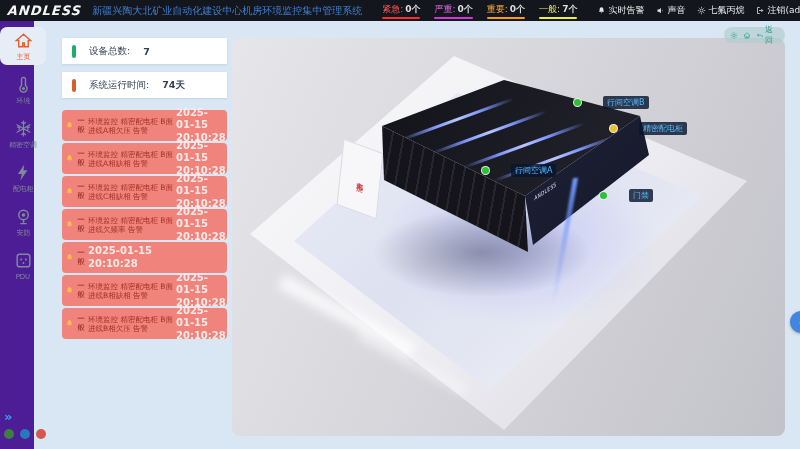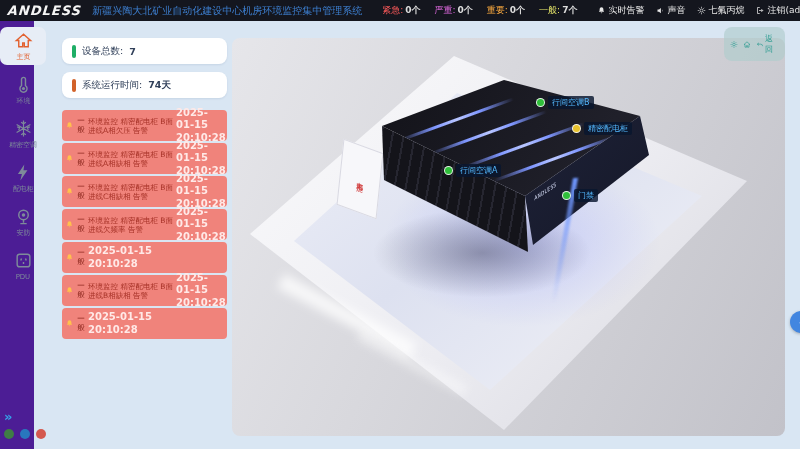--- a/index.html
+++ b/index.html
@@ -15,7 +15,7 @@
   .sys-title { color:#3d7fd0; font-size:10px; white-space:nowrap; }
   .header-spacer { flex:1; }
   .sev-list { display:flex; gap:14px; align-items:center; }
-  .sev-item { display:flex; flex-direction:row; align-items:flex-start; }
+  .sev-item { display:flex; flex-direction:column; align-items:flex-start; }
   .sev-text { font-size:9px; white-space:nowrap; display:flex; gap:2px; }
   .sev-count { color:#dddddd;font-weight:bold; }
   .sev-bar { height:2px; width:100%; margin-top:1px; border-radius:1px; }

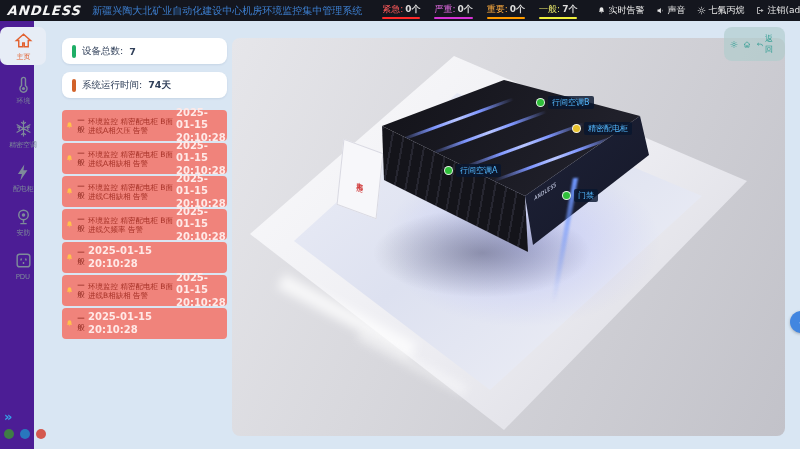--- a/index.html
+++ b/index.html
@@ -99,7 +99,7 @@
   .dev-tag { background:rgba(8,22,46,.82); color:#54b9ff; font-size:8px; padding:1px 4px; border-radius:2px;
              white-space:nowrap; }
 
-  .scene-toolbar { position:absolute; left:492px; top:-11px; height:16px; padding:17px 6px;
+  .scene-toolbar { position:absolute; left:492px; top:-11px; height:16px; padding:8px 6px;
                    background:rgba(175,205,205,.65); border-radius:8px; display:flex; align-items:center;
                    gap:5px; z-index:20; }
   .scene-toolbar svg { width:9px; height:9px; color:#2f9d92; cursor:pointer; }

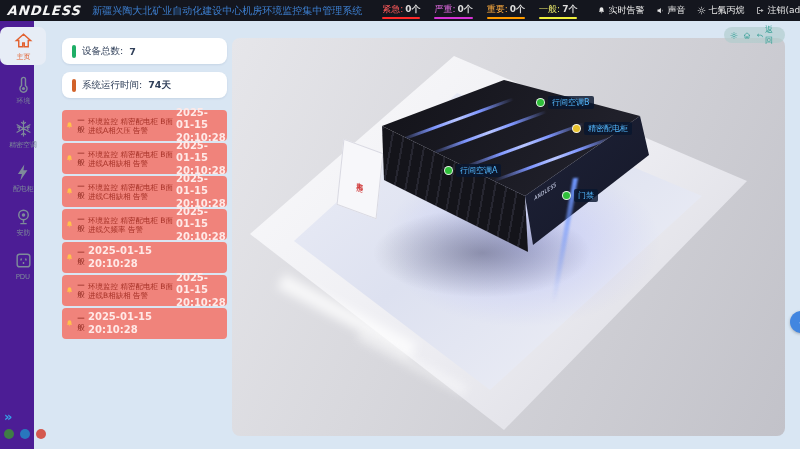--- a/index.html
+++ b/index.html
@@ -39,8 +39,8 @@
   .main { position:absolute; left:57px; top:21px; width:743px; height:428px; background:#d9e6f3;
           border-top-left-radius:14px; border-bottom-left-radius:14px; }
 
-  .stat-card { position:absolute; left:5px; width:165px; height:26px; background:#ffffff; border-radius:8px;
-               display:flex; align-items:center; gap:6px; padding:0 10px; box-shadow:0 1px 2px rgba(60,90,130,.12); }
+  .stat-card { position:absolute; left:5px; width:165px; height:26px; background:#ffffff; border-radius:0;
+               display:flex; align-items:center; gap:13px; padding:0 10px; box-shadow:0 1px 2px rgba(60,90,130,.12); }
   .stat-bar { width:4px; height:13px; border-radius:2px; flex:none; }
   .stat-label { font-size:9.5px; color:#31405a; }
   .stat-value { font-size:9.5px; color:#31405a; font-weight:700; }

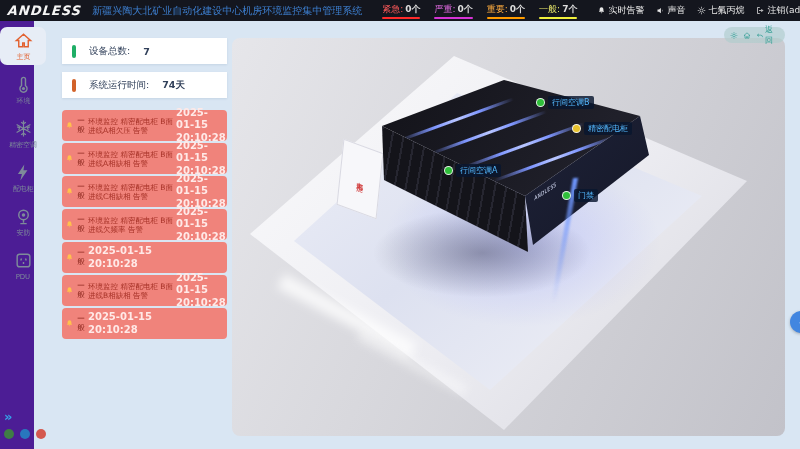--- a/index.html
+++ b/index.html
@@ -92,7 +92,7 @@
   .rack-shadow { position:absolute; left:140px; top:170px; width:220px; height:90px; border-radius:50%;
                  background:radial-gradient(ellipse at center,rgba(20,20,40,.35),rgba(20,20,40,0) 70%); }
 
-  .dev-label { position:absolute; display:flex; align-items:center; gap:3px; z-index:5; cursor:pointer; }
+  .dev-label { position:absolute; display:flex; align-items:center; gap:21px; z-index:5; cursor:pointer;margin-left:37px; }
   .dev-dot { width:9px; height:9px; border-radius:50%; border:1.5px solid rgba(255,255,255,.85); flex:none; }
   .dot-green { background:#2fbf3a; }
   .dot-yellow { background:#e8c22e; }

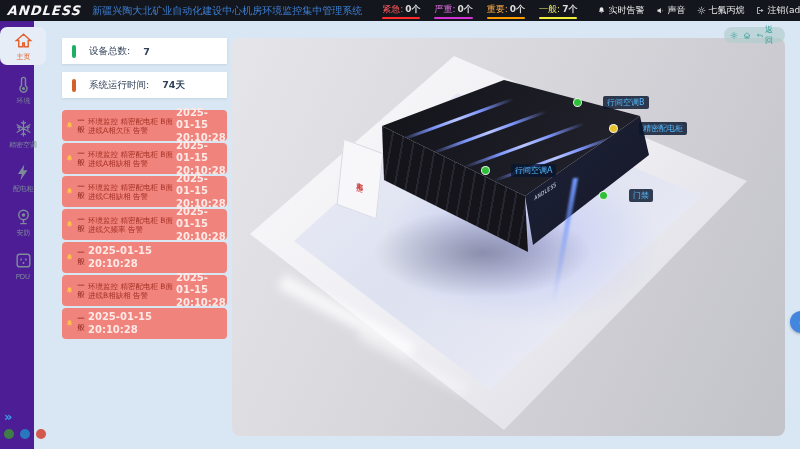--- a/index.html
+++ b/index.html
@@ -314,6 +314,7 @@
             <path d="M12 3a5 5 0 0 0-5 5v4l-2 3h14l-2-3V8a5 5 0 0 0-5-5zm-2 14a2 2 0 0 0 4 0z" fill="currentColor"></path>
           </svg>
         <div class="alarm-level">一般</div>
+        <div class="alarm-text">环境监控 精密配电柜 B面进线B相欠压 告警</div>
         <div class="alarm-when">
             <div>2025-01-15</div>
             <div>20:10:28</div>

